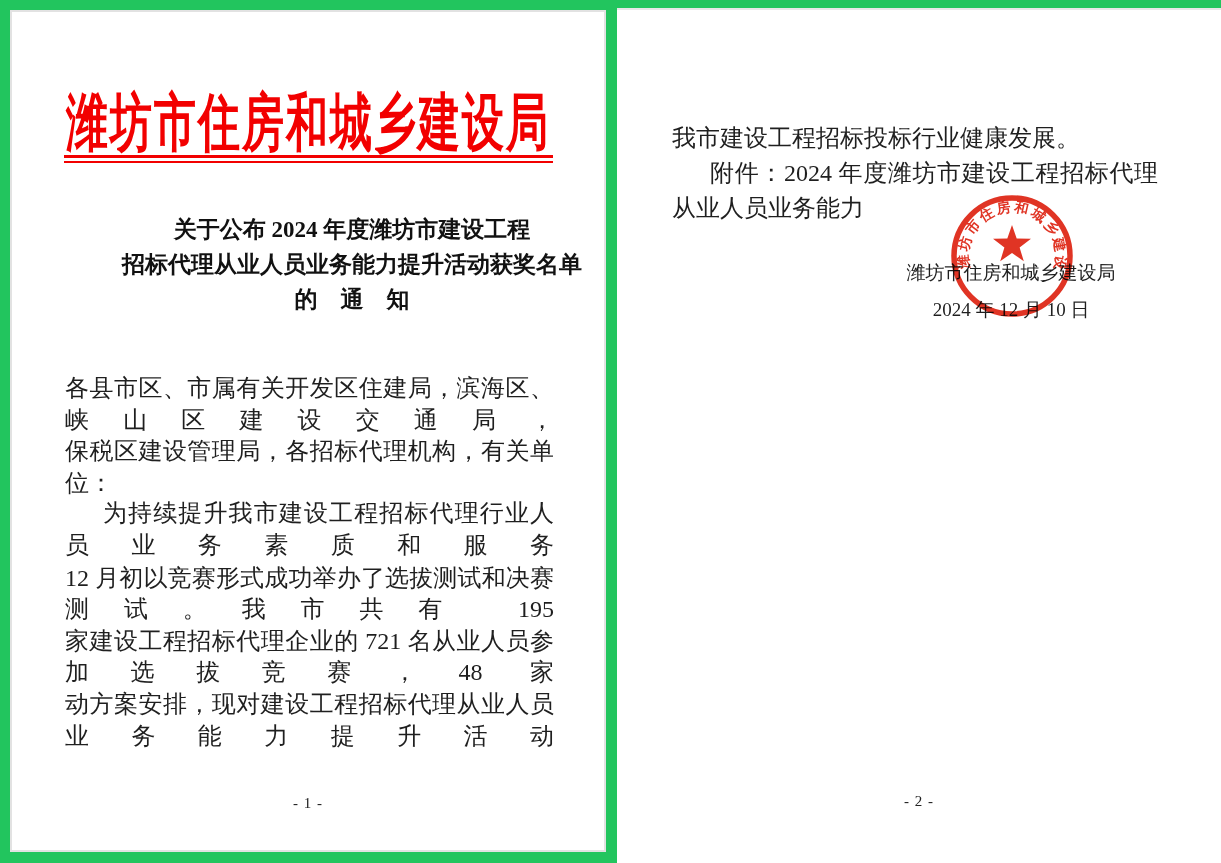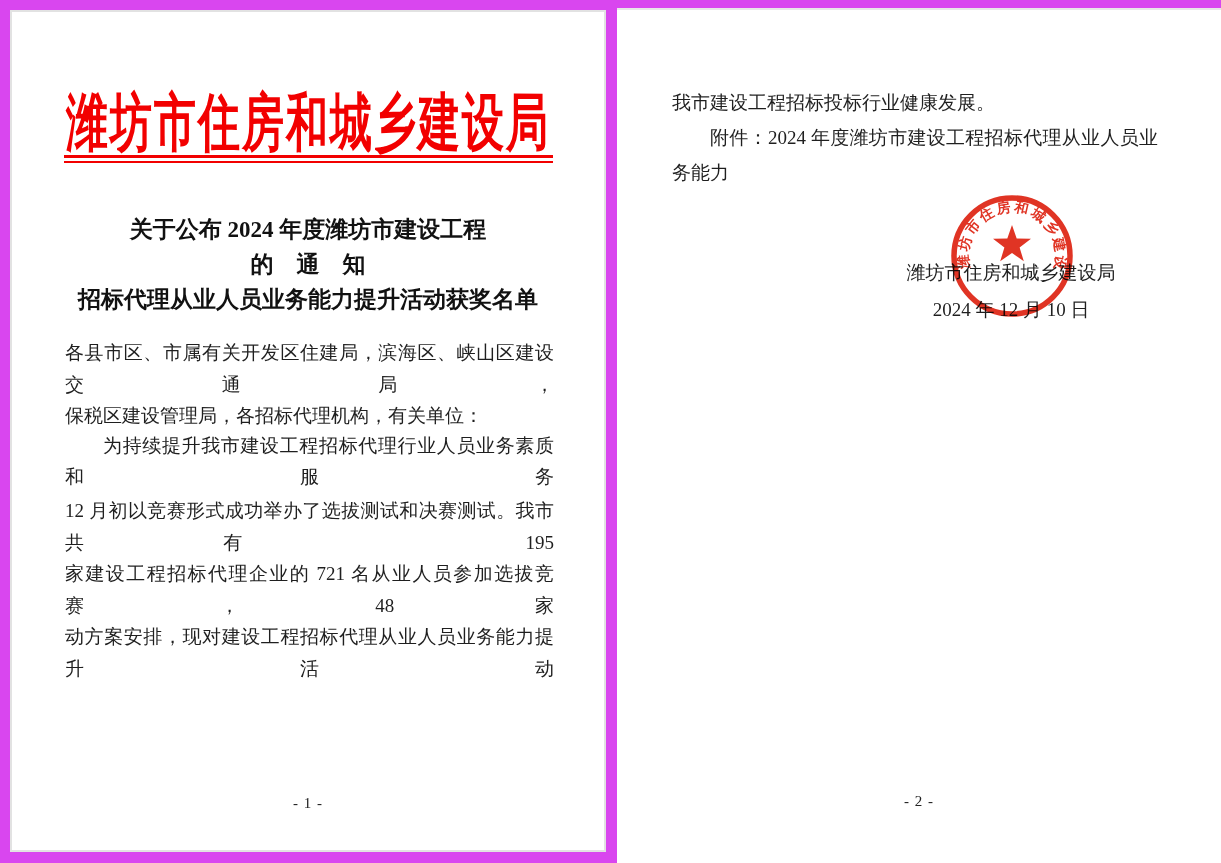--- a/index.html
+++ b/index.html
@@ -5,7 +5,7 @@
   html,body { margin:0; padding:0; background:#fbfbfb; }
   .screen {
     position:relative; width:1221px; height:863px; overflow:hidden;
-    background:#d946ef; font-family:"Liberation Serif","DejaVu Serif",serif;
+    background:#22c55e; font-family:"Liberation Serif","DejaVu Serif",serif;
   }
   .page {
     position:absolute; background:#ffffff; box-sizing:border-box;

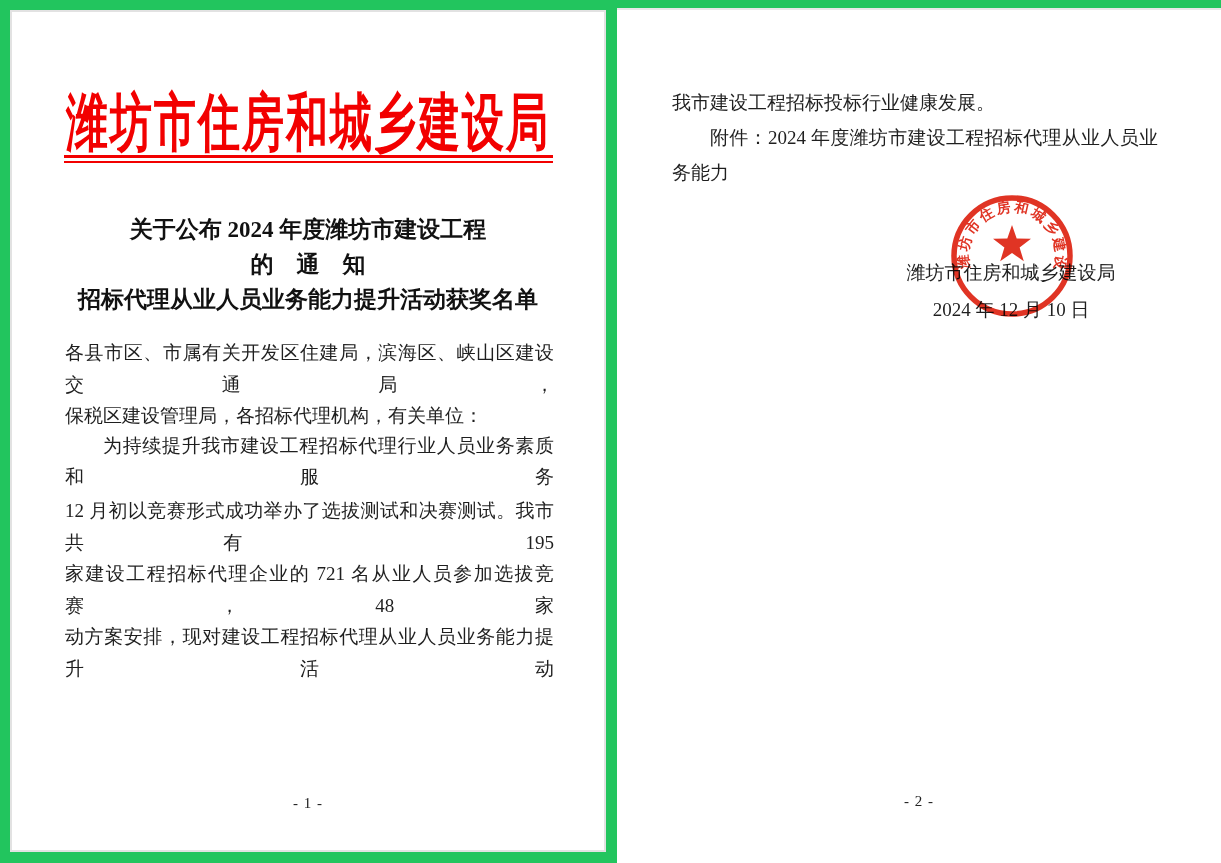--- a/index.html
+++ b/index.html
@@ -39,7 +39,7 @@
   
   .body-block {
     position:absolute; left:53px; width:489px;
-    font-size:19px; line-height:31.6px; color:#1f1f1f;
+    font-size:24px; line-height:31.6px; color:#1f1f1f;margin-top:36px;
   }
   .p1-body { top:325px; }
   .p2-body { top:75px; left:55px; width:486px; line-height:35px; }

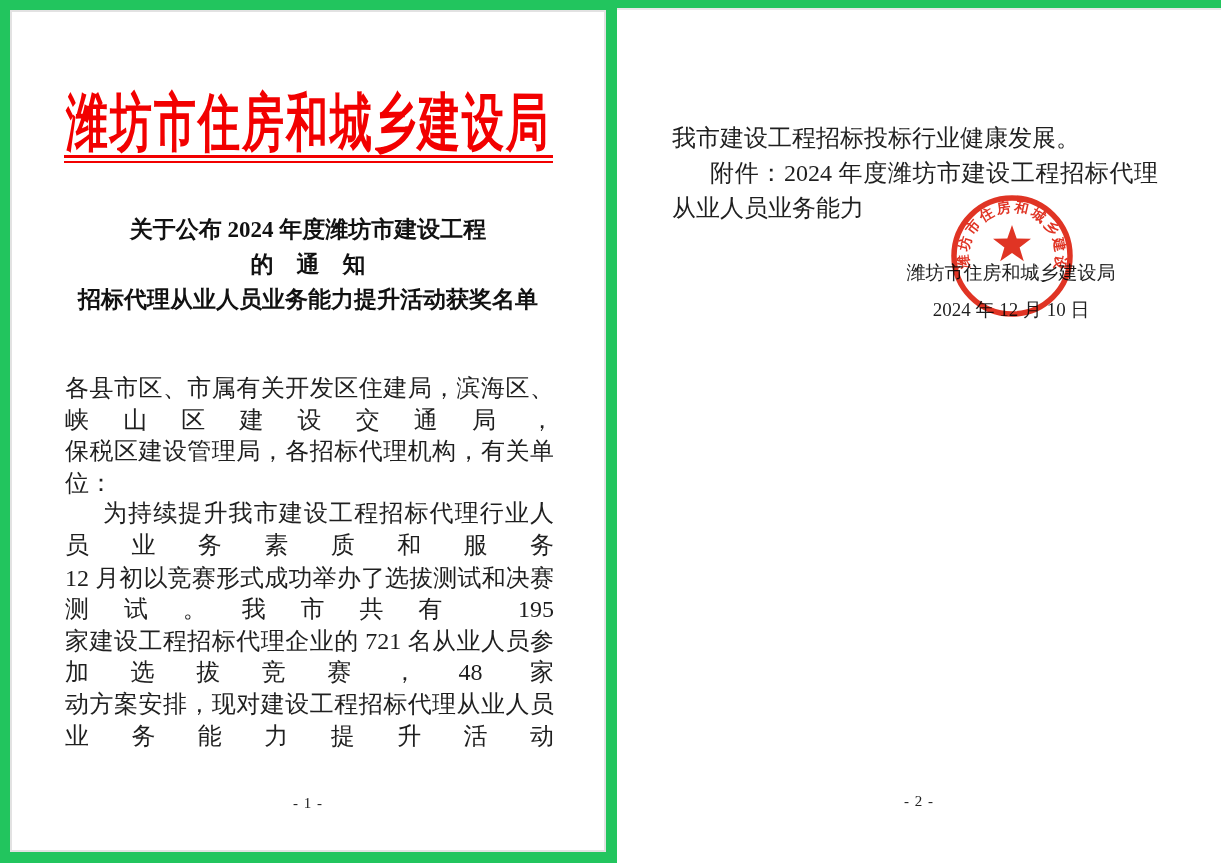--- a/index.html
+++ b/index.html
@@ -34,7 +34,7 @@
   .doc-title {
     position:absolute; top:200px; left:0; width:100%;
     text-align:center; font-weight:bold; color:#111111;
-    font-size:23px; line-height:35px;
+    font-size:23px; line-height:35px;padding-left:44px;
   }
   
   .body-block {

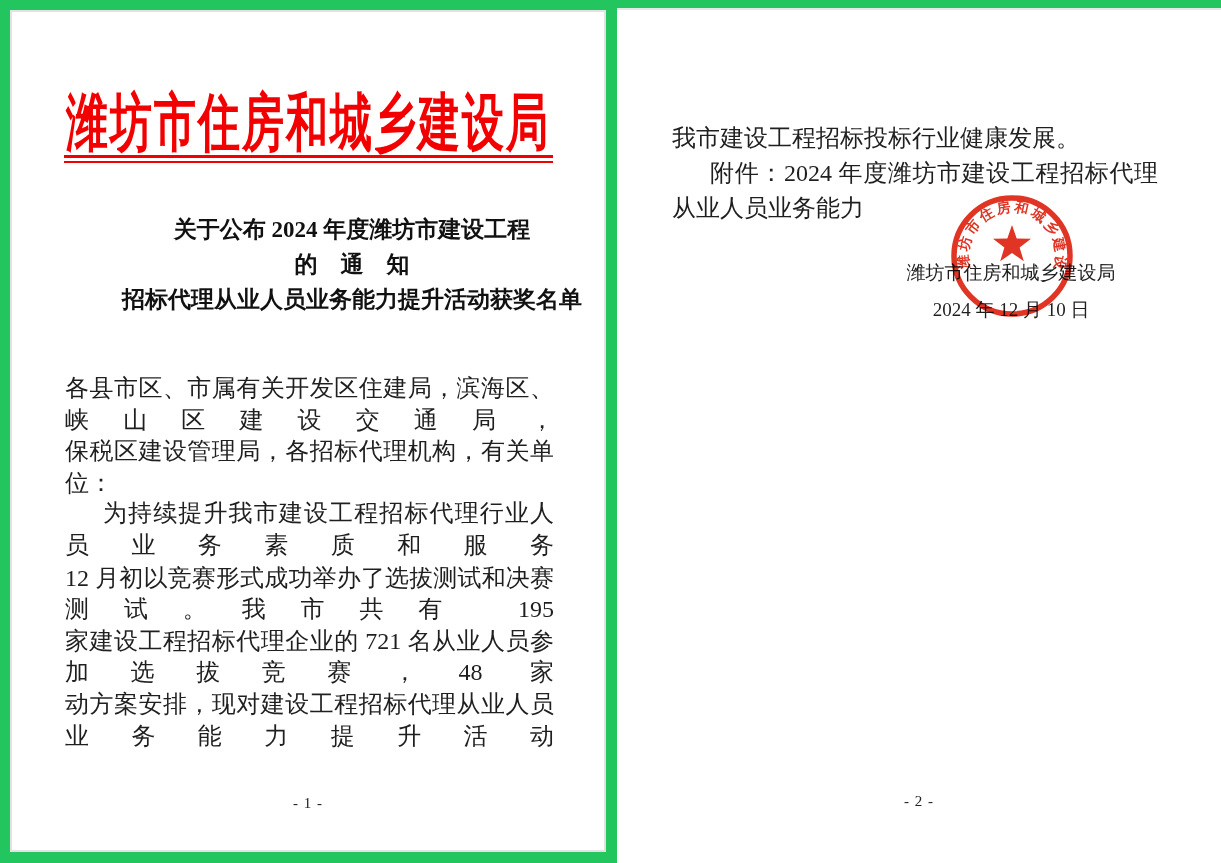--- a/index.html
+++ b/index.html
@@ -76,8 +76,8 @@
 
     <div class="doc-title">
       <div>关于公布 2024 年度潍坊市建设工程</div>
+      <div>招标代理从业人员业务能力提升活动获奖名单</div>
       <div>的　通　知</div>
-      <div>招标代理从业人员业务能力提升活动获奖名单</div>
     </div>
 
     <div class="body-block p1-body">

